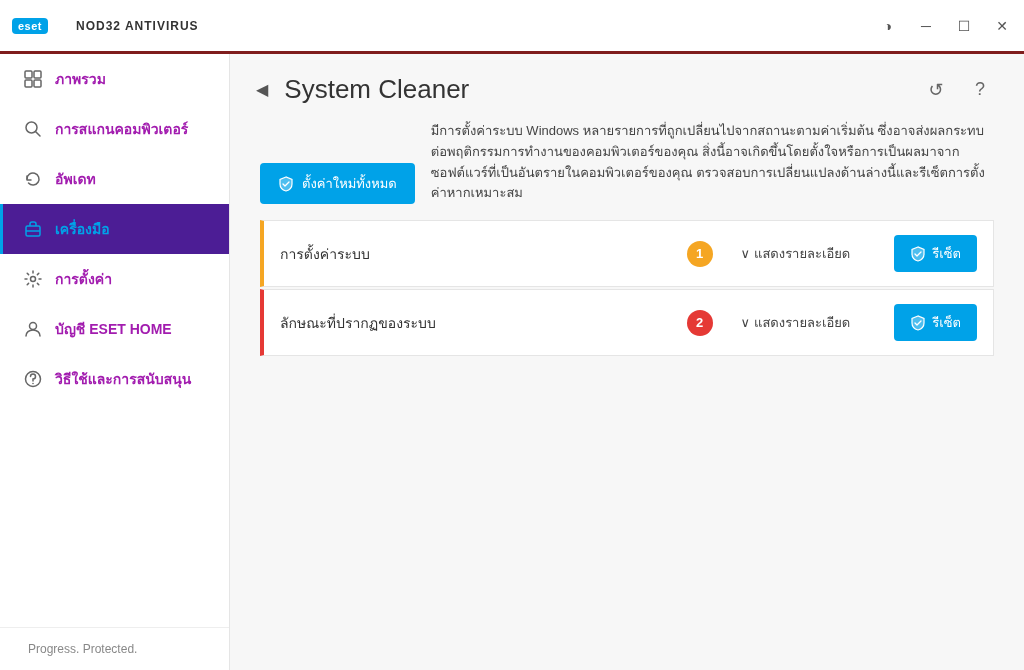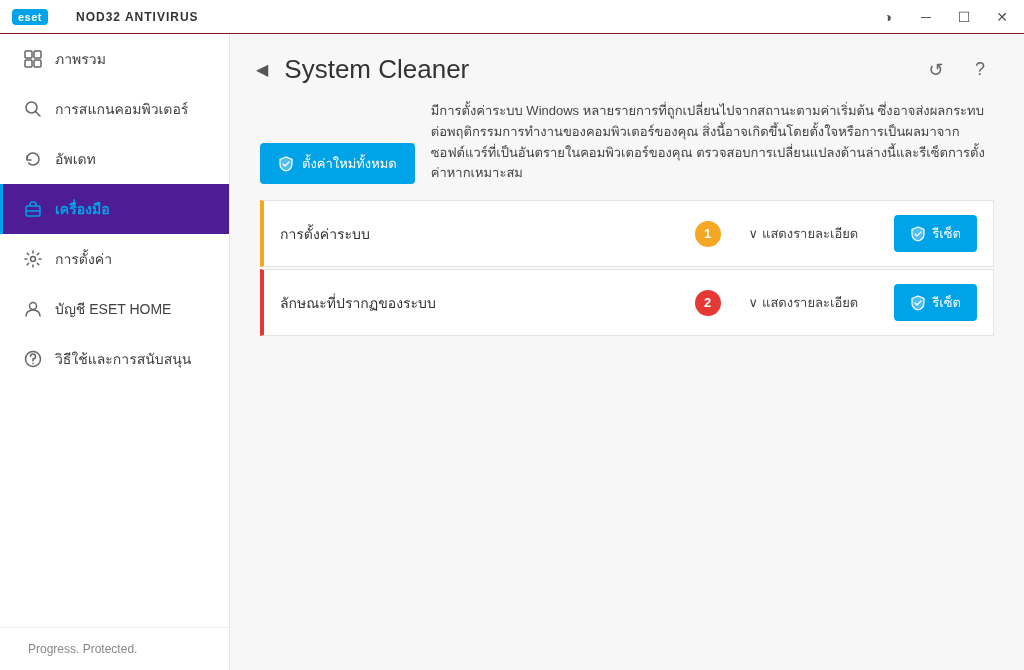--- a/index.html
+++ b/index.html
@@ -16,11 +16,11 @@
     
     .titlebar {
       background: #fff;
-      height: 34px;
+      height: 54px;
       display: flex;
       align-items: center;
       padding: 0 12px;
-      border-bottom: 1px solid #7f1d1d;
+      border-bottom: 3px solid #7f1d1d;
       justify-content: space-between;
       flex-shrink: 0;
     }

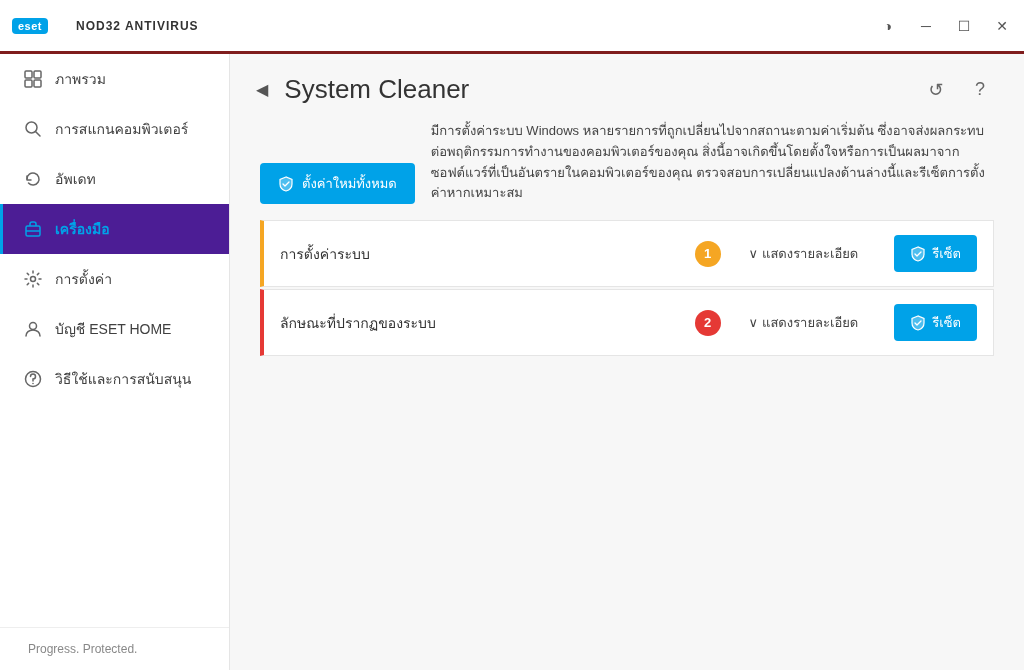--- a/index.html
+++ b/index.html
@@ -84,9 +84,10 @@
       gap: 12px;
       padding: 14px 20px;
       cursor: pointer;
-      color: #404040;
+      color: #a21caf;
       font-size: 14px;
       border-left: 3px solid transparent;
+      font-weight: bold;
     }
     .sidebar-item.active {
       color: #00a2e8;

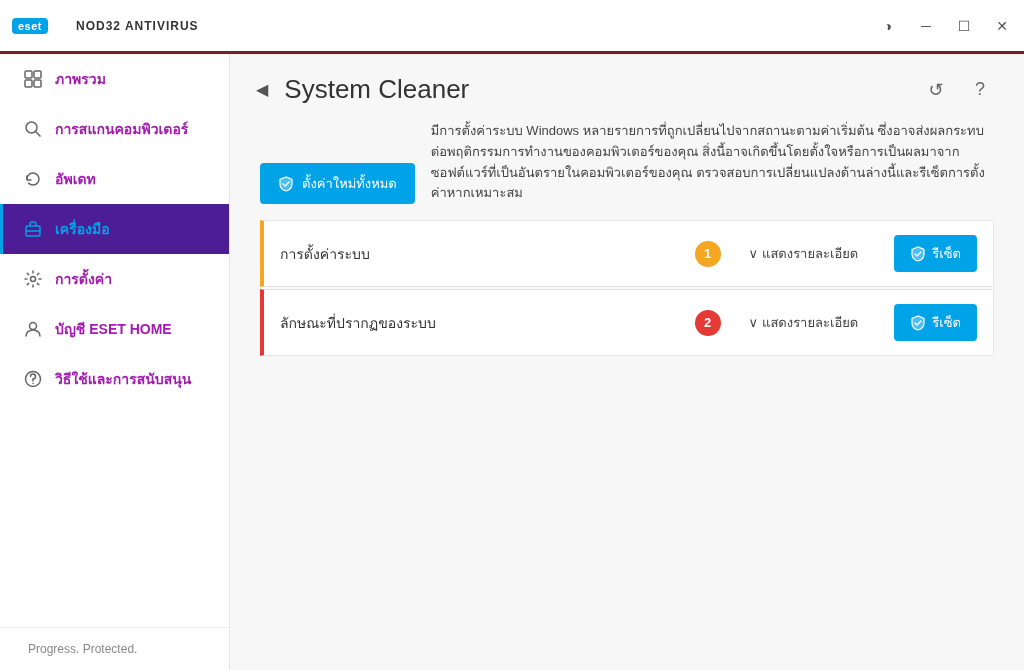--- a/index.html
+++ b/index.html
@@ -249,7 +249,7 @@
       gap: 6px;
       white-space: nowrap;
       flex-shrink: 0;
-      margin-left: 8px;
+      margin-left: 16px;
     }
 
     

